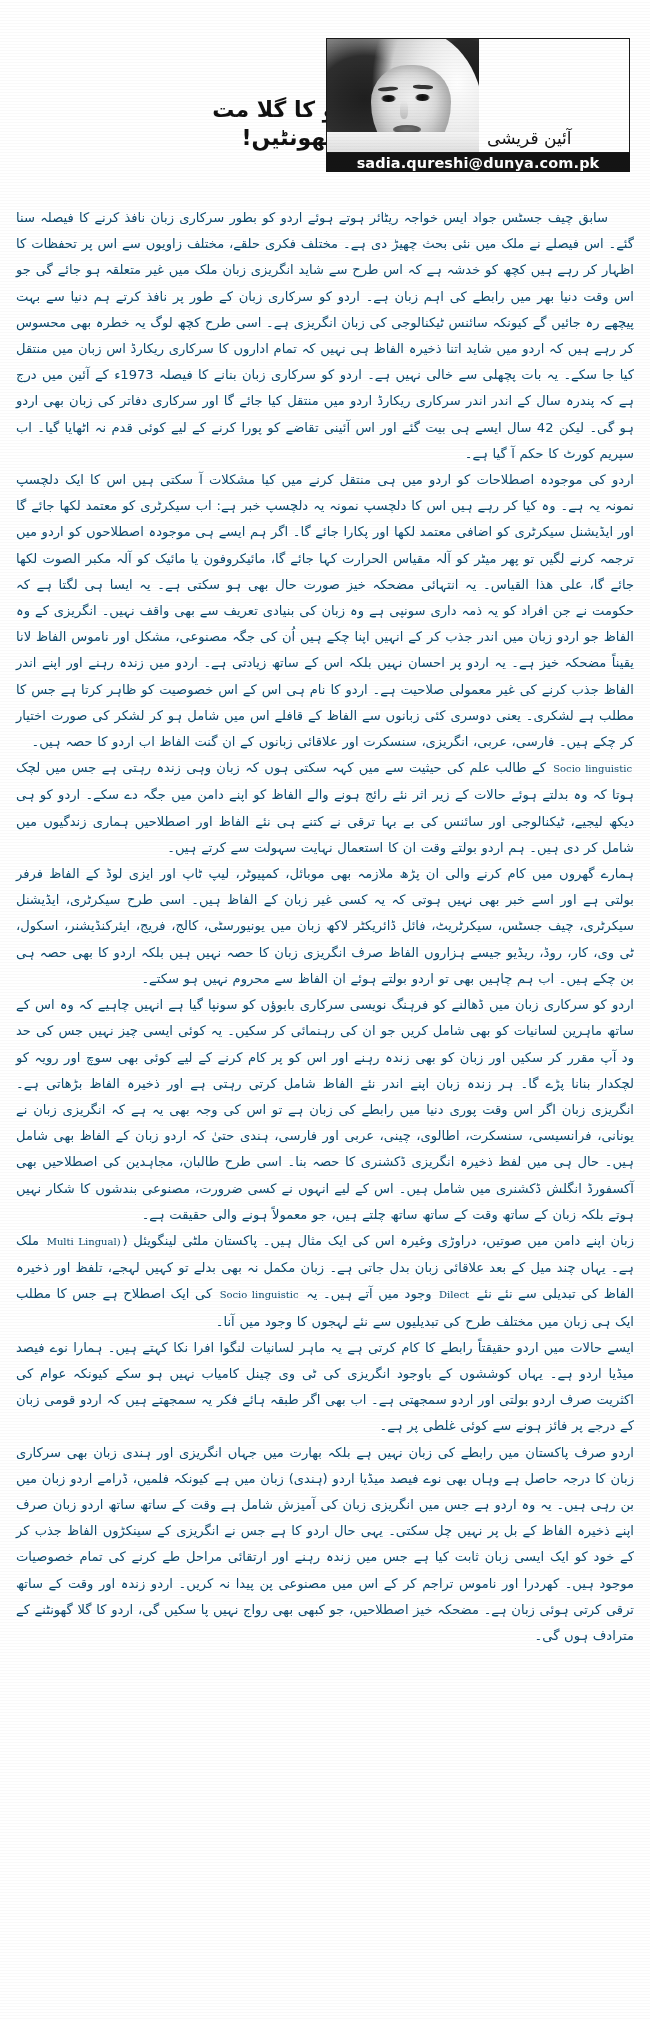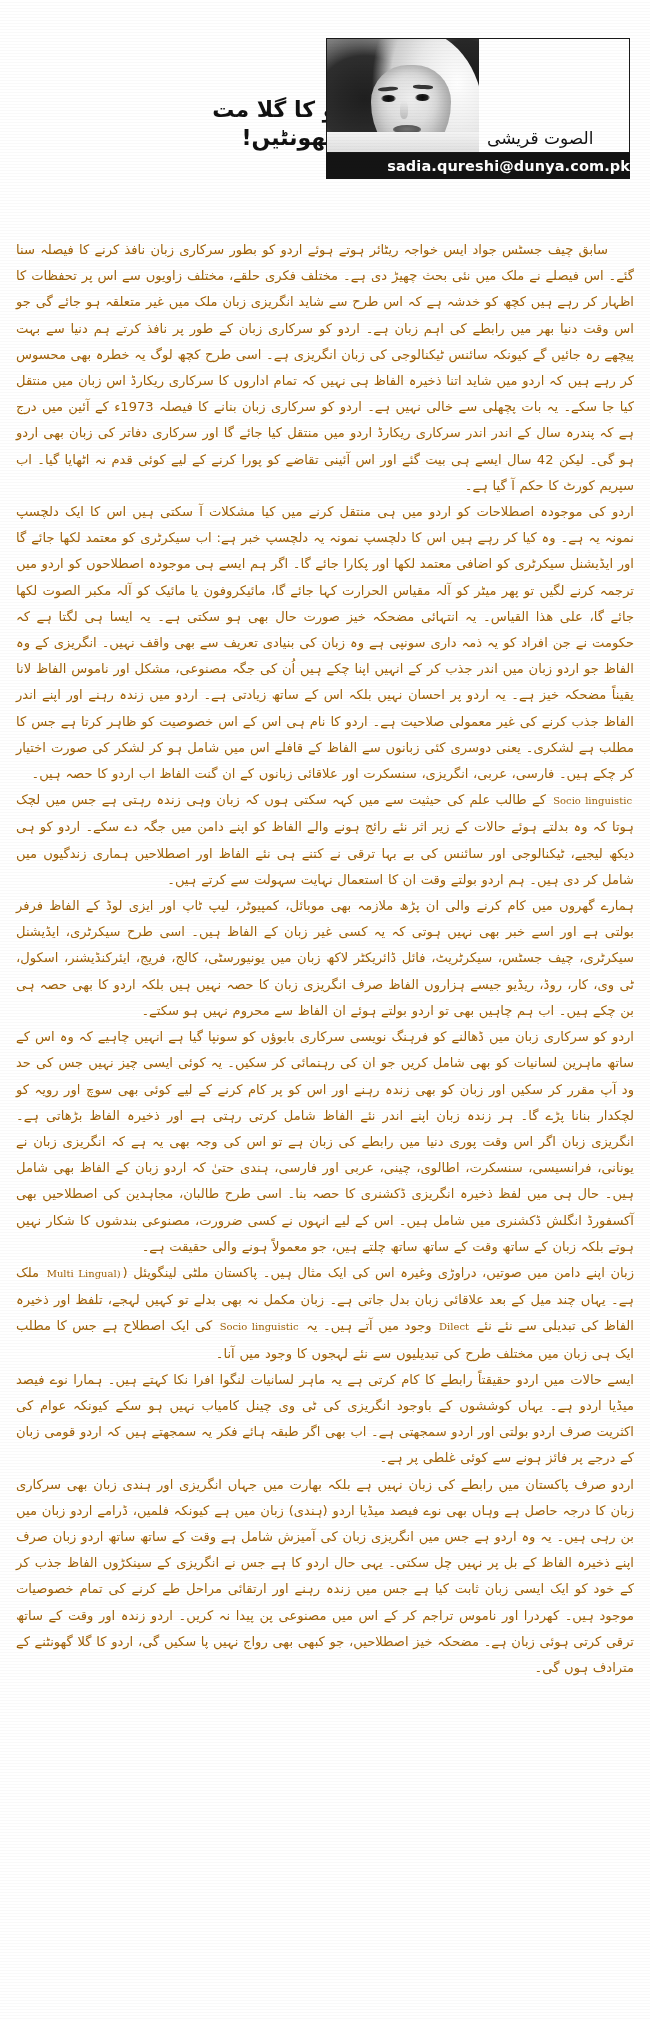--- a/index.html
+++ b/index.html
@@ -200,7 +200,7 @@
         <div class="masthead-text">
           <div class="column-title">امکان</div>
           <div class="title-rule"></div>
-          <div class="author-name">الصوت قریشی</div>
+          <div class="author-name">آئین قریشی</div>
         </div>
       </div>
     </div>

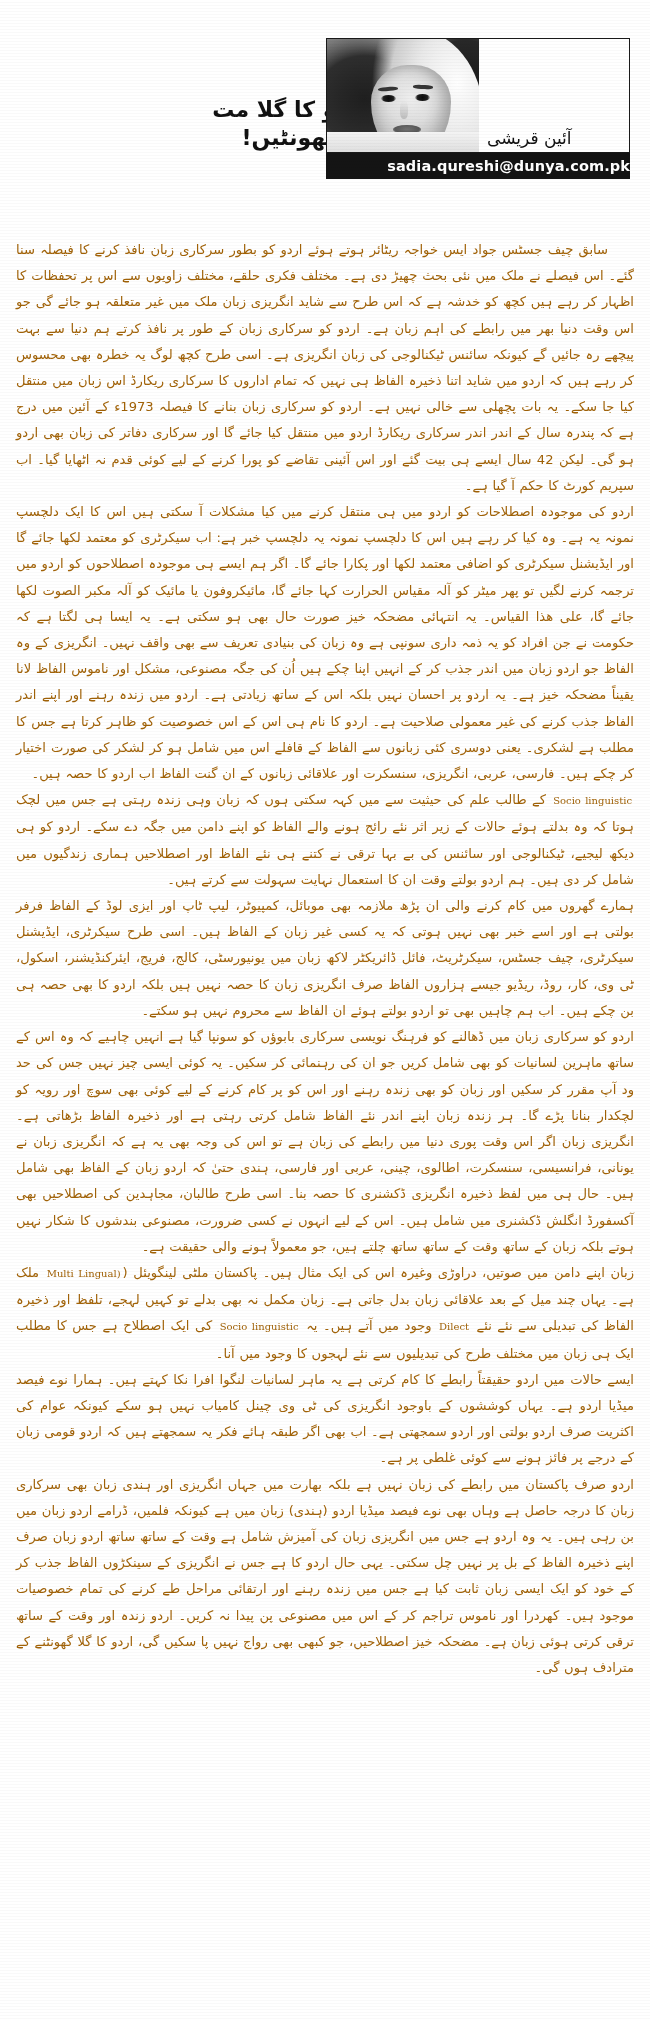--- a/index.html
+++ b/index.html
@@ -123,10 +123,10 @@
   }
   .email-bar{
     position:absolute; right:20px; top:153px;
-    width:304px; height:26px;
+    width:304px; height:19px;
     background:#141414;
     box-sizing:border-box;
-    display:flex; align-items:center; 
+    display:flex; align-items:center; justify-content:center;
   }
   .email-bar span{
     color:#fff; font-size:14.5px; font-weight:700; letter-spacing:.1px;

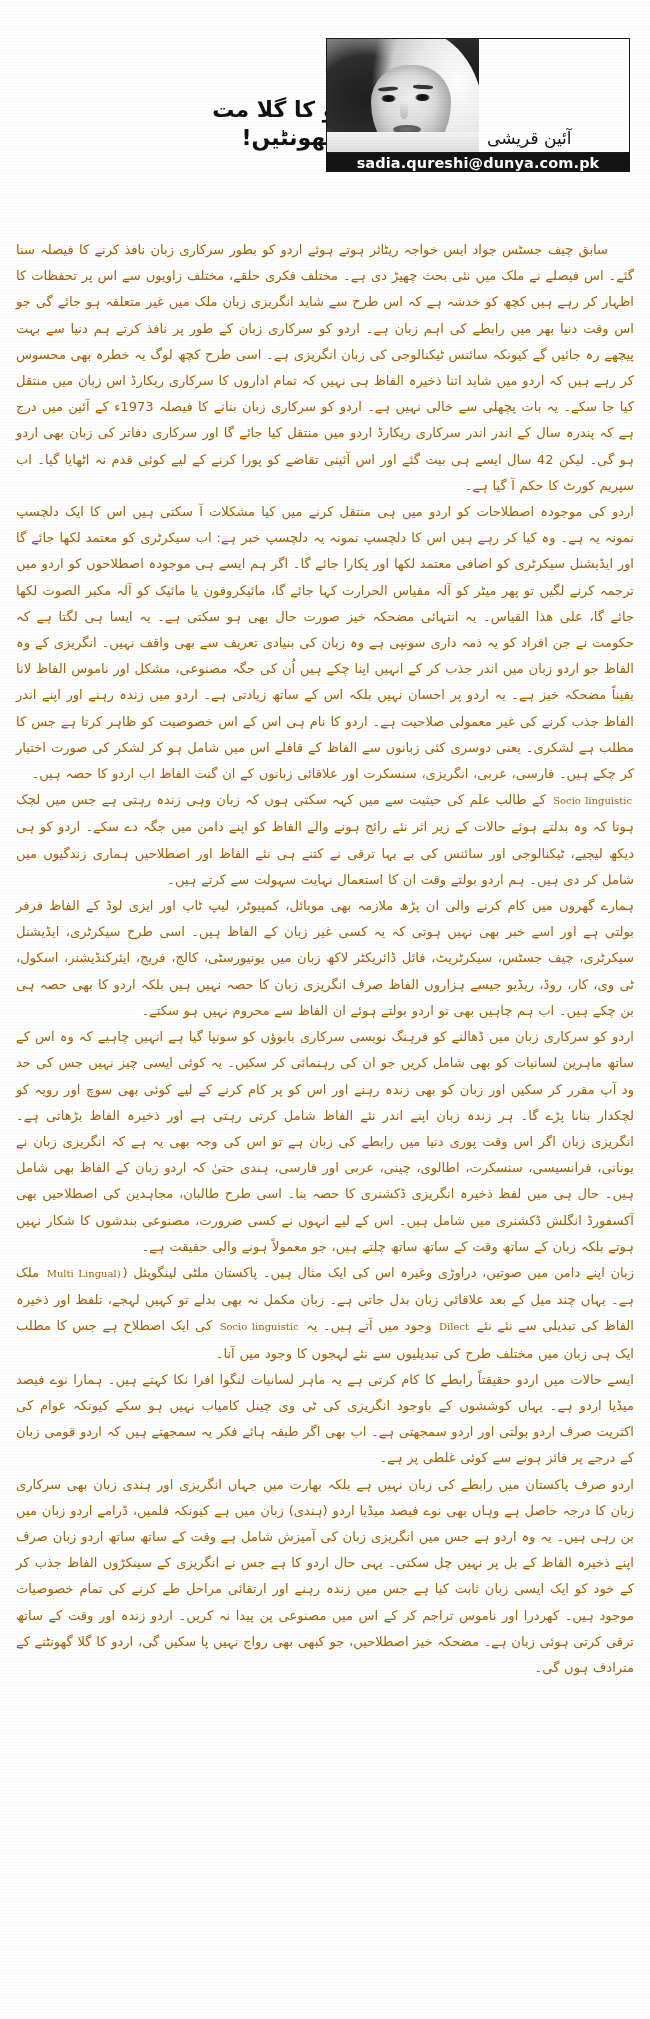--- a/index.html
+++ b/index.html
@@ -149,10 +149,9 @@
     direction:rtl; text-align:justify; text-align-last:right;
     font-size:13.1px;
     line-height:26.2px;
-    color:#a16207;
+    color:#0c4a6e;
     word-spacing:0.5px;
     hyphens:none;
-    margin-top:32px;
   }
   .article p{
     margin:0 0 0 0;

